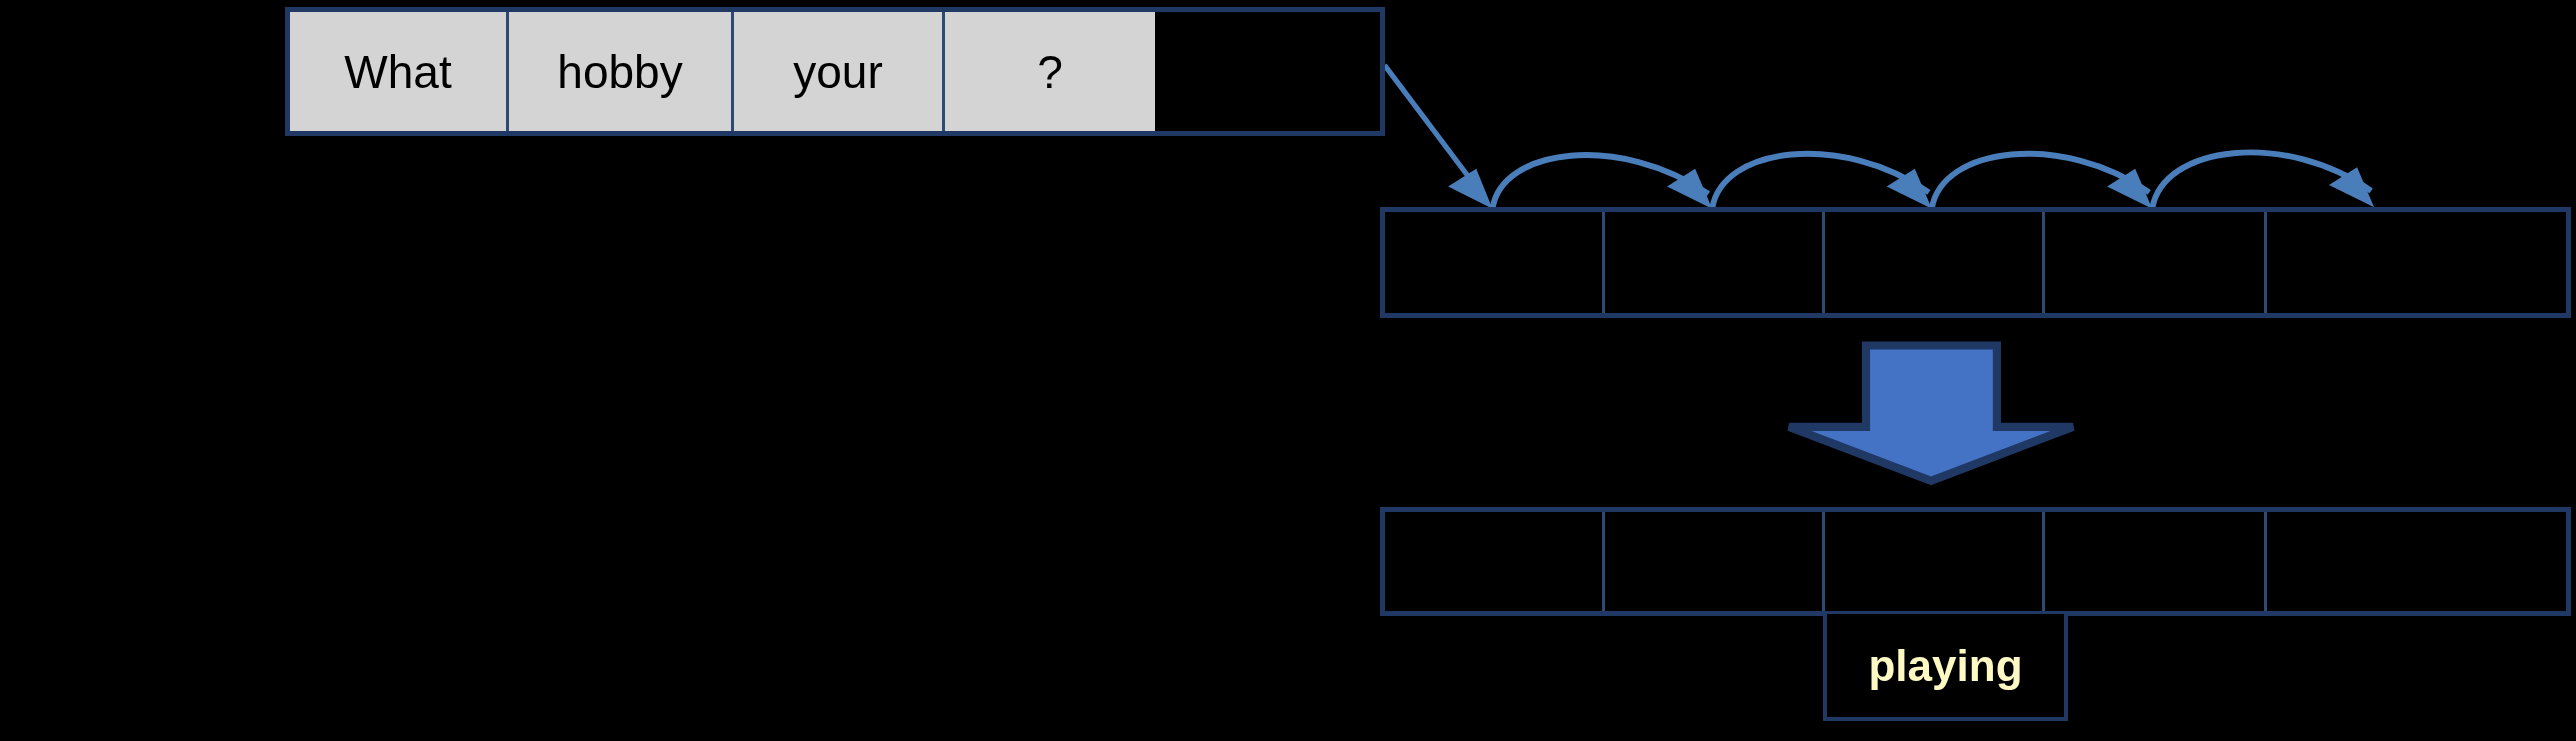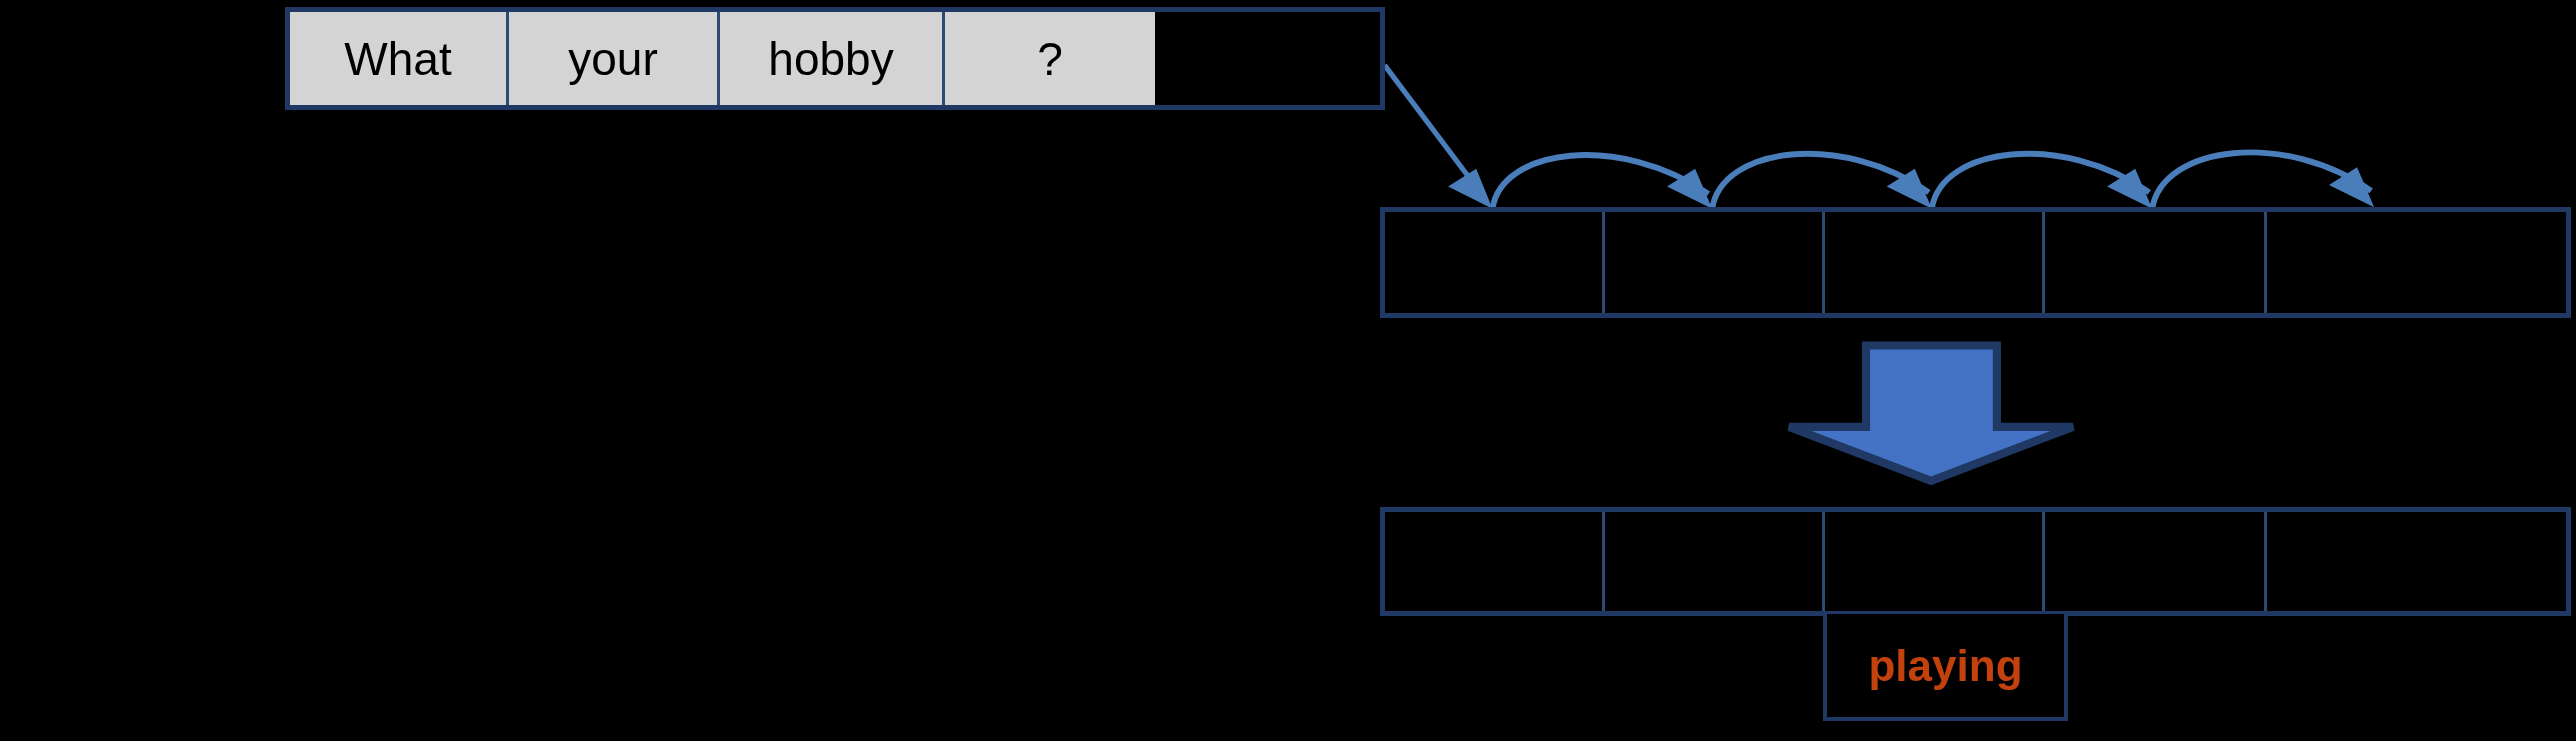--- a/index.html
+++ b/index.html
@@ -40,7 +40,7 @@
     left: 285px;
     top: 7.4px;
     width: 1100px;
-    height: 103px;
+    height: 129px;
     border-color: #1f3864;
   }
   #source-row .cell {

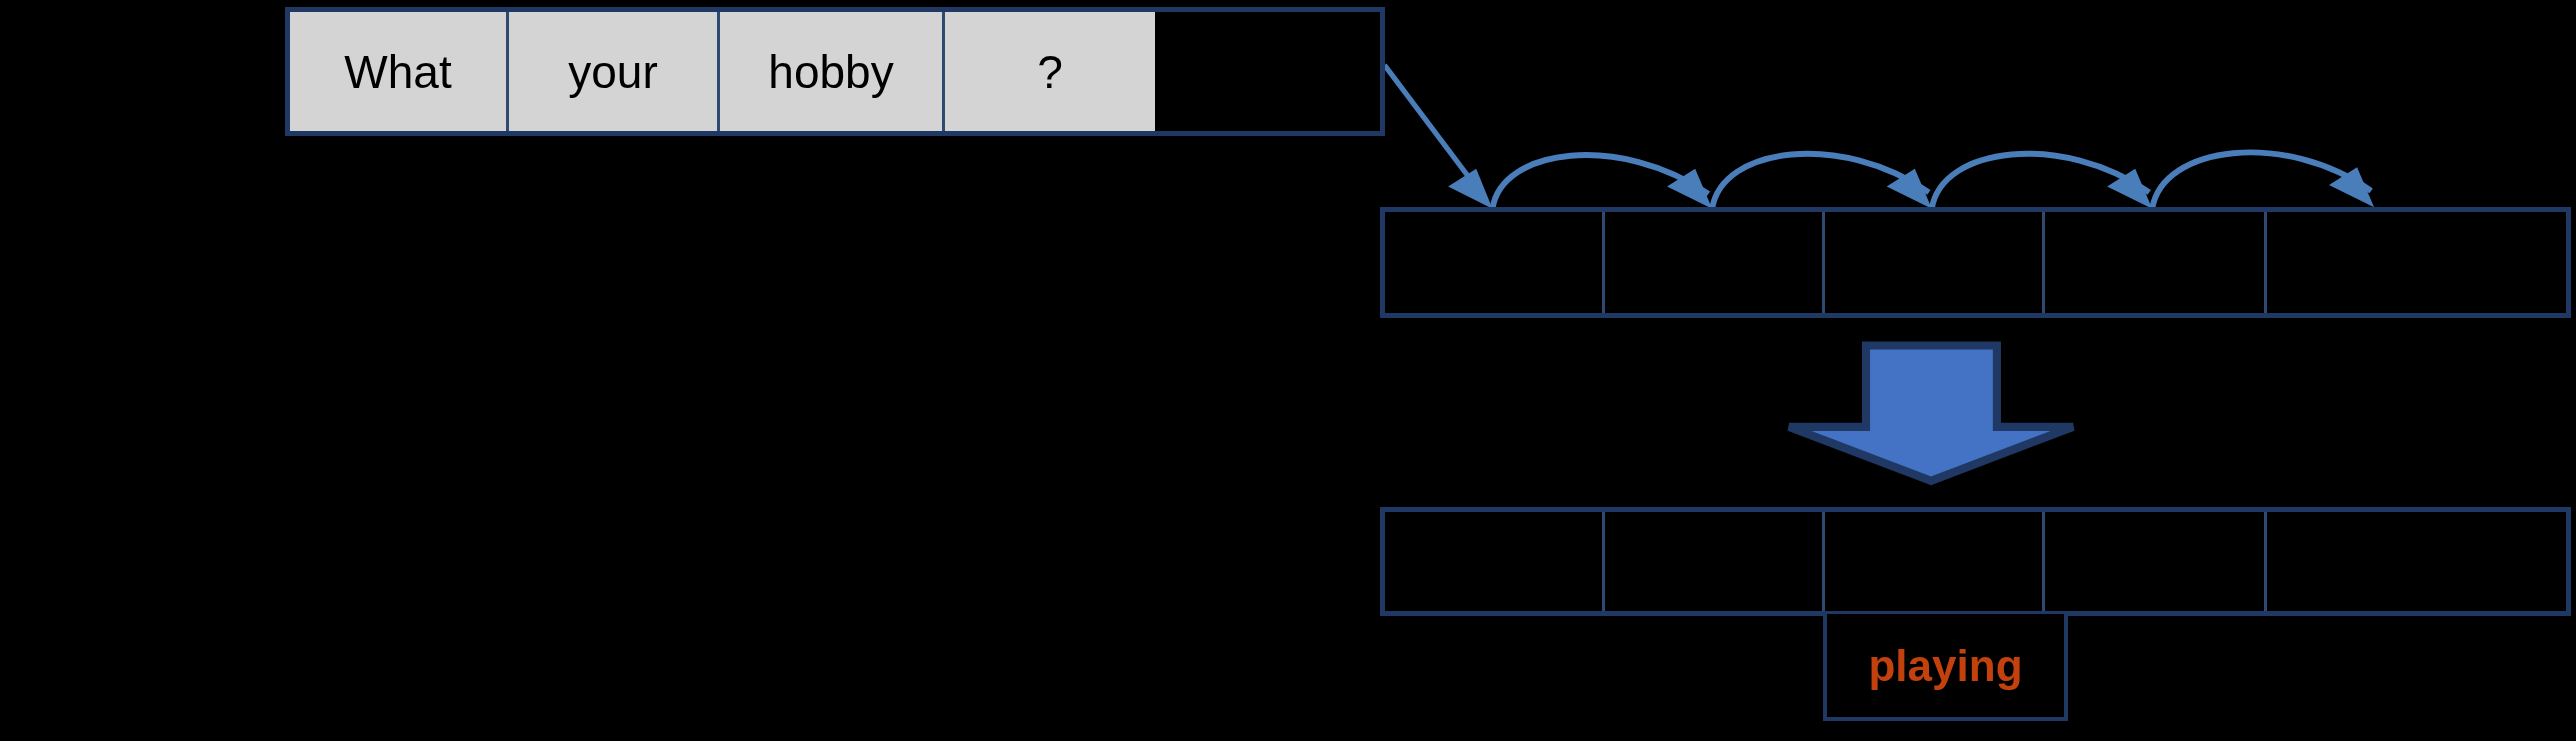--- a/index.html
+++ b/index.html
@@ -137,8 +137,8 @@
 
   <div class="row" id="source-row">
     <div class="cell" style="width:219px">What</div>
+    <div class="cell" style="width:225px">hobby</div>
     <div class="cell" style="width:211px">your</div>
-    <div class="cell" style="width:225px">hobby</div>
     <div class="cell" style="width:210px">?</div>
   </div>
 

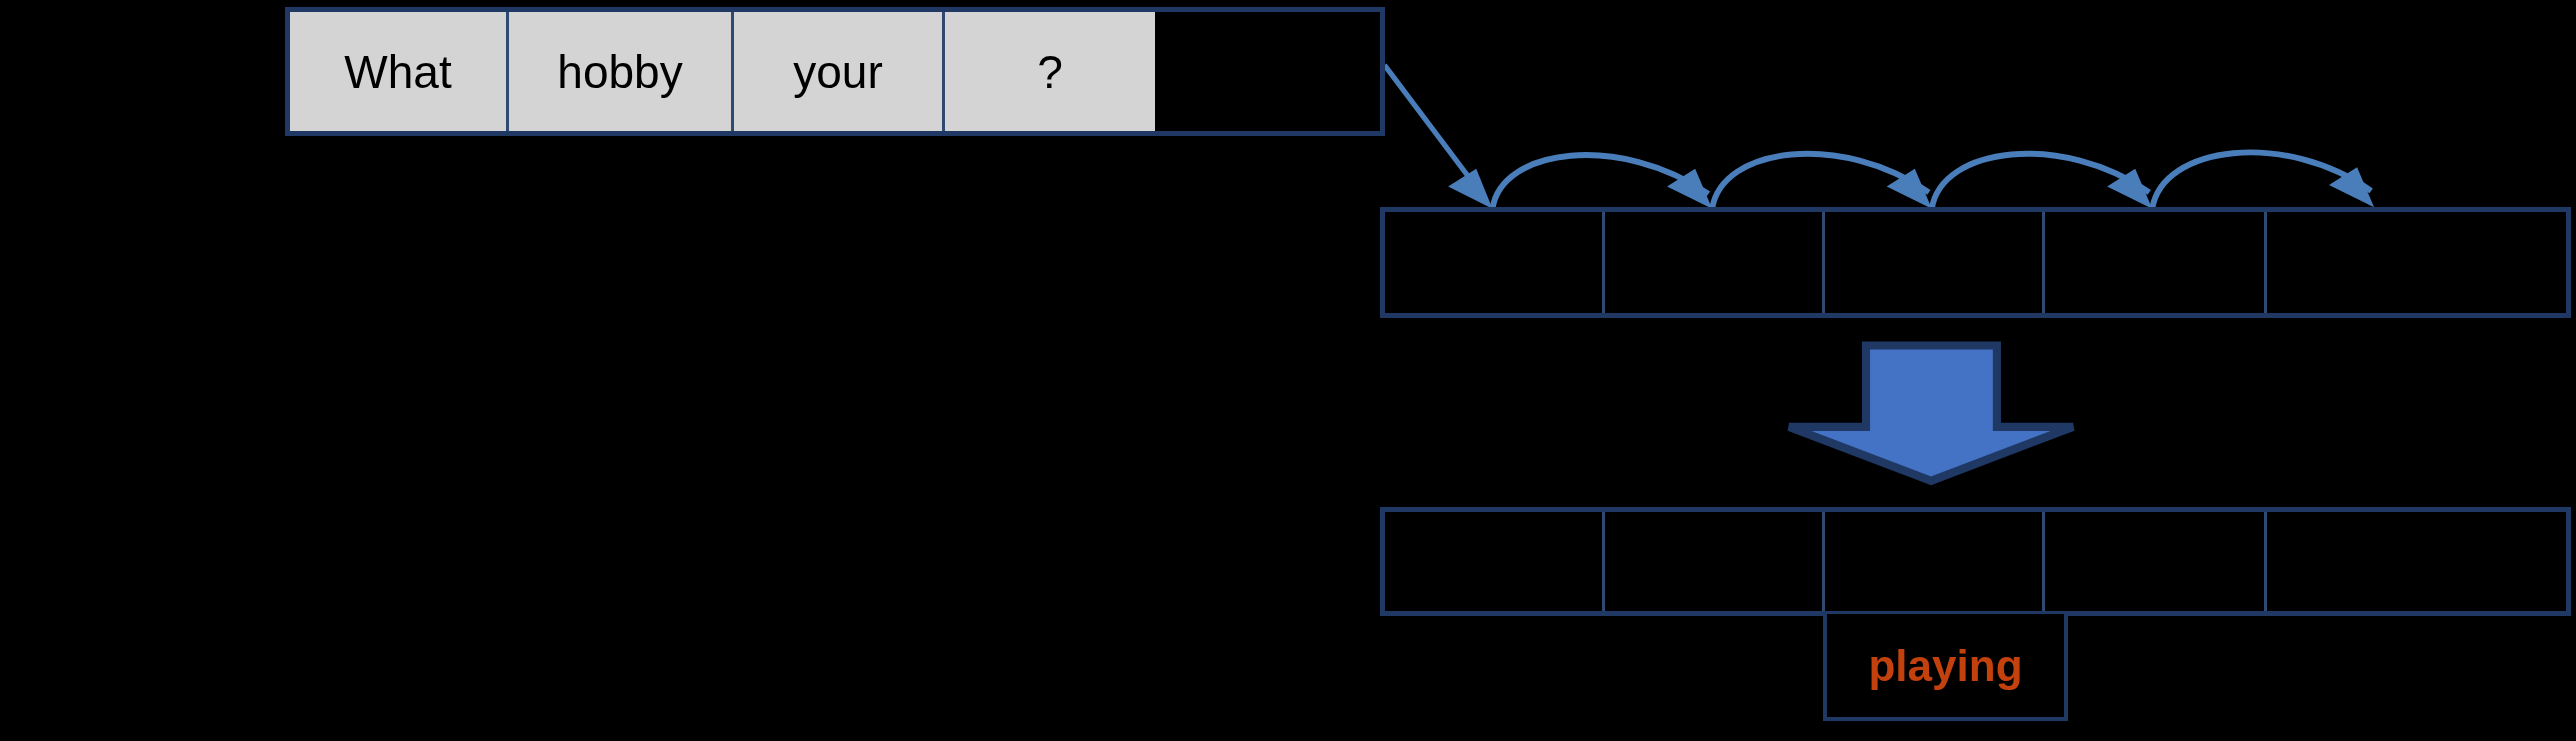--- a/index.html
+++ b/index.html
@@ -85,7 +85,7 @@
     justify-content: center;
   }
   #output-token-cell .token-text {
-    color: #c2410c;
+    color: #fef9c3;
     font-size: 44px;
     font-weight: 700;
     line-height: 1;

